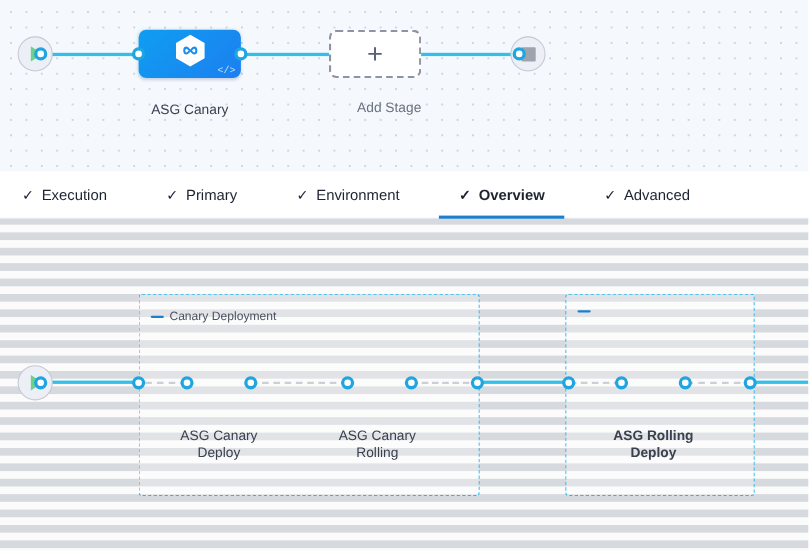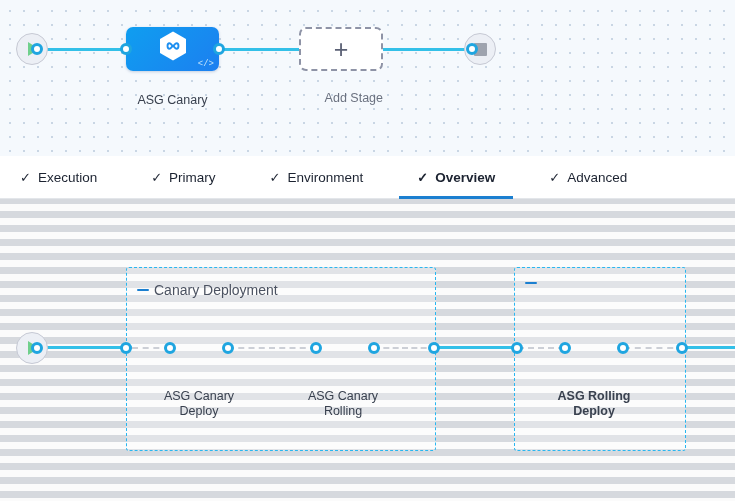--- a/index.html
+++ b/index.html
@@ -127,7 +127,7 @@
   .group-label {
     position: absolute; top: 14px; left: 10px;
     display: flex; align-items: center; gap: 5px;
-    font-size: 14px; color: #4b5261; white-space: nowrap;
+    font-size: 11px; color: #4b5261; white-space: nowrap;
   }
   .group-dash { width: 12px; height: 2px; background: #1b7fd0; border-radius: 1px; }
 

